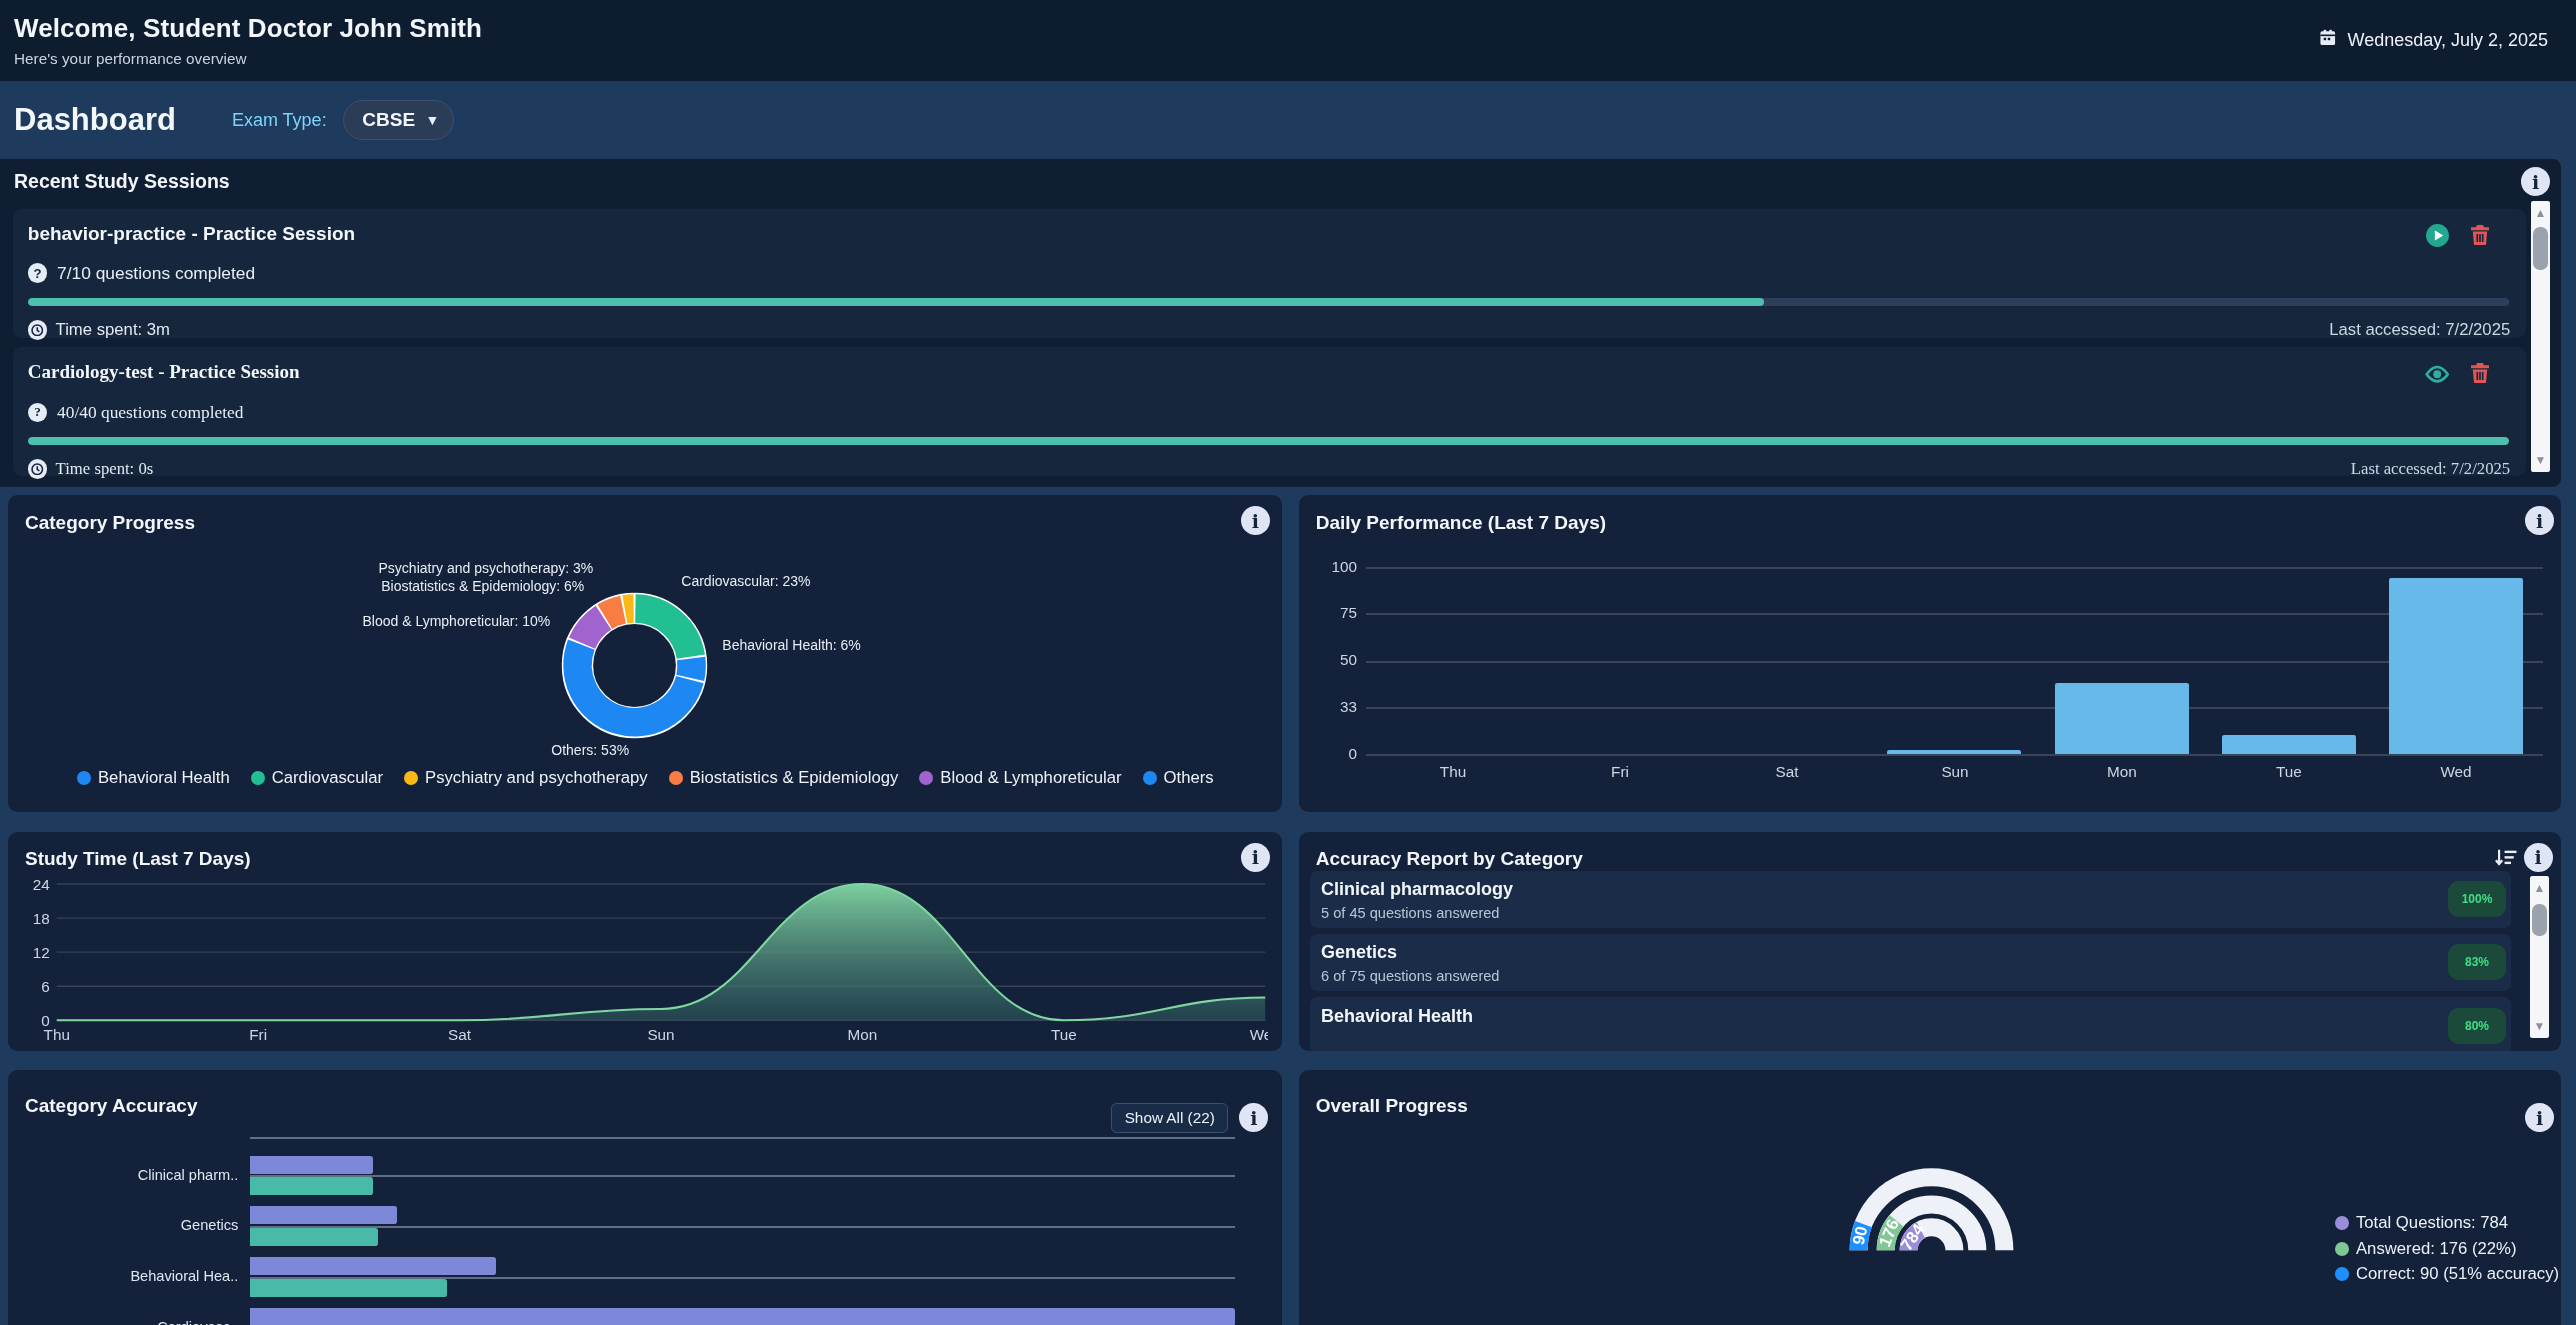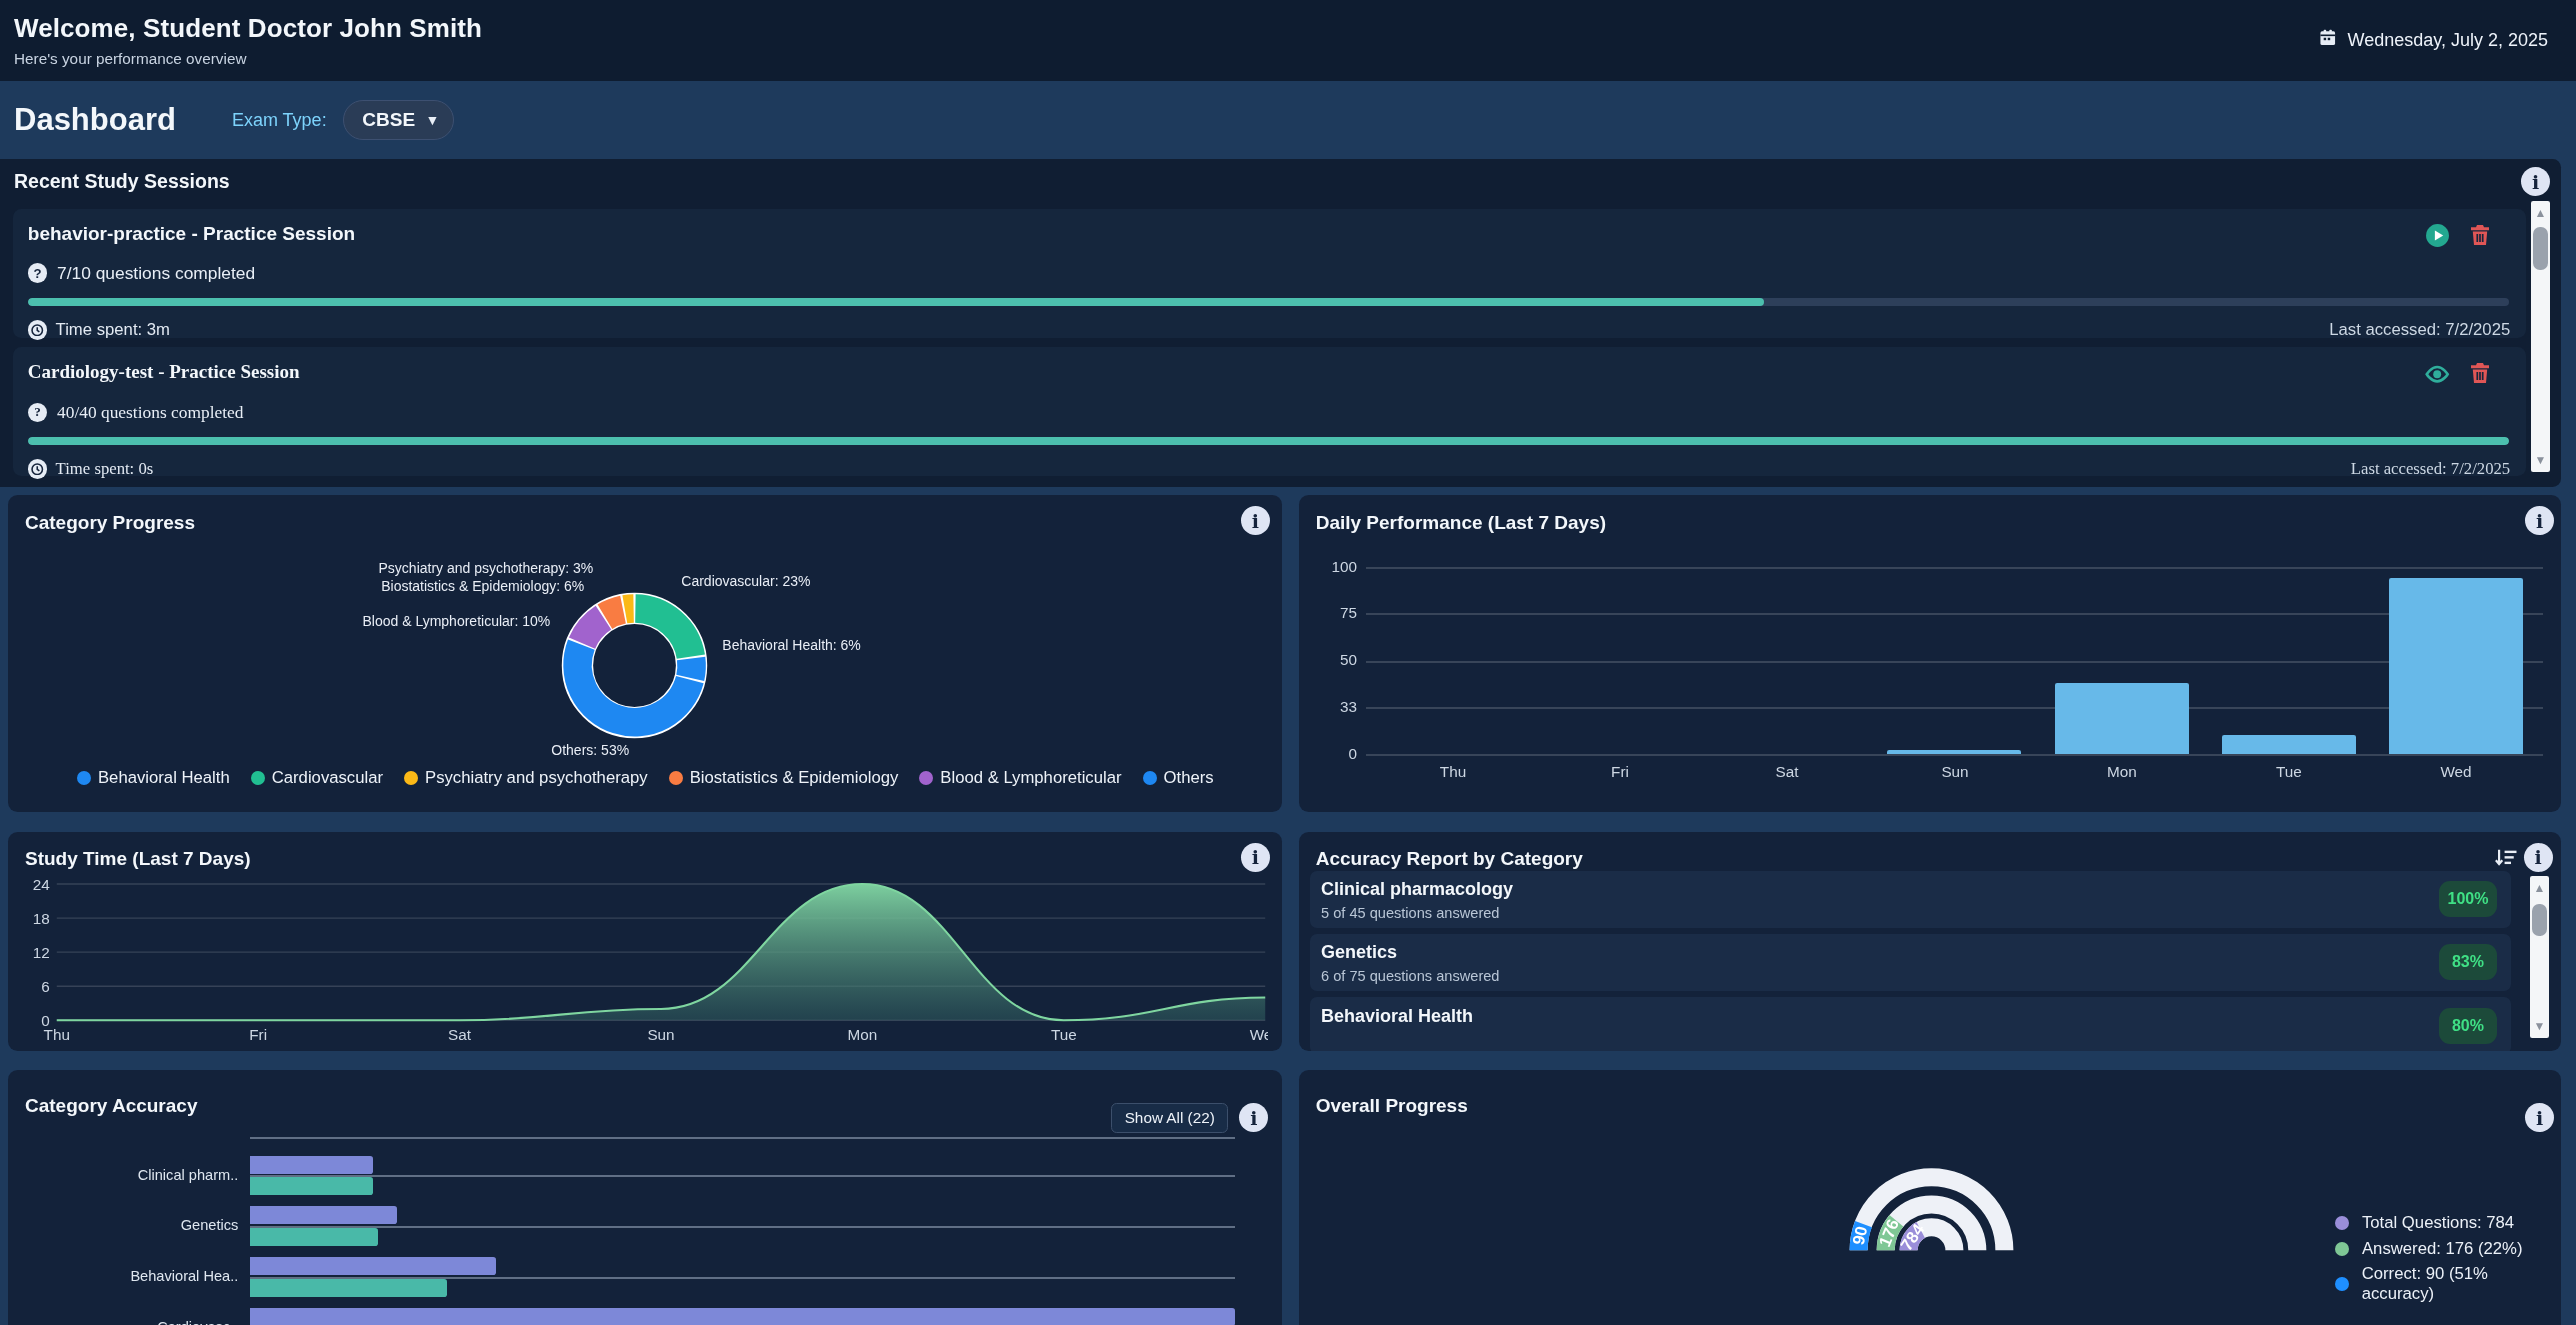--- a/index.html
+++ b/index.html
@@ -91,8 +91,8 @@
     border-radius:7px; padding:8.3px 11px; }
   .acc-cat { font-size:18px; font-weight:bold; }
   .acc-sub { font-size:14.6px; color:#b9c6d6; margin-top:4.9px; }
-  .acc-badge { position:absolute; right:14px; top:10.4px; width:58px; height:36px;
-    background:#1c4a3a; color:#3fe085; border-radius:11px; font-size:16px;
+  .acc-badge { position:absolute; right:5px; top:10.4px; width:58px; height:36px;
+    background:#1c4a3a; color:#3fe085; border-radius:11px; font-size:12px;
     font-weight:bold; display:flex; align-items:center; justify-content:center; }
   .sort-icon { position:absolute; right:43px; top:15.3px; cursor:pointer; }
 

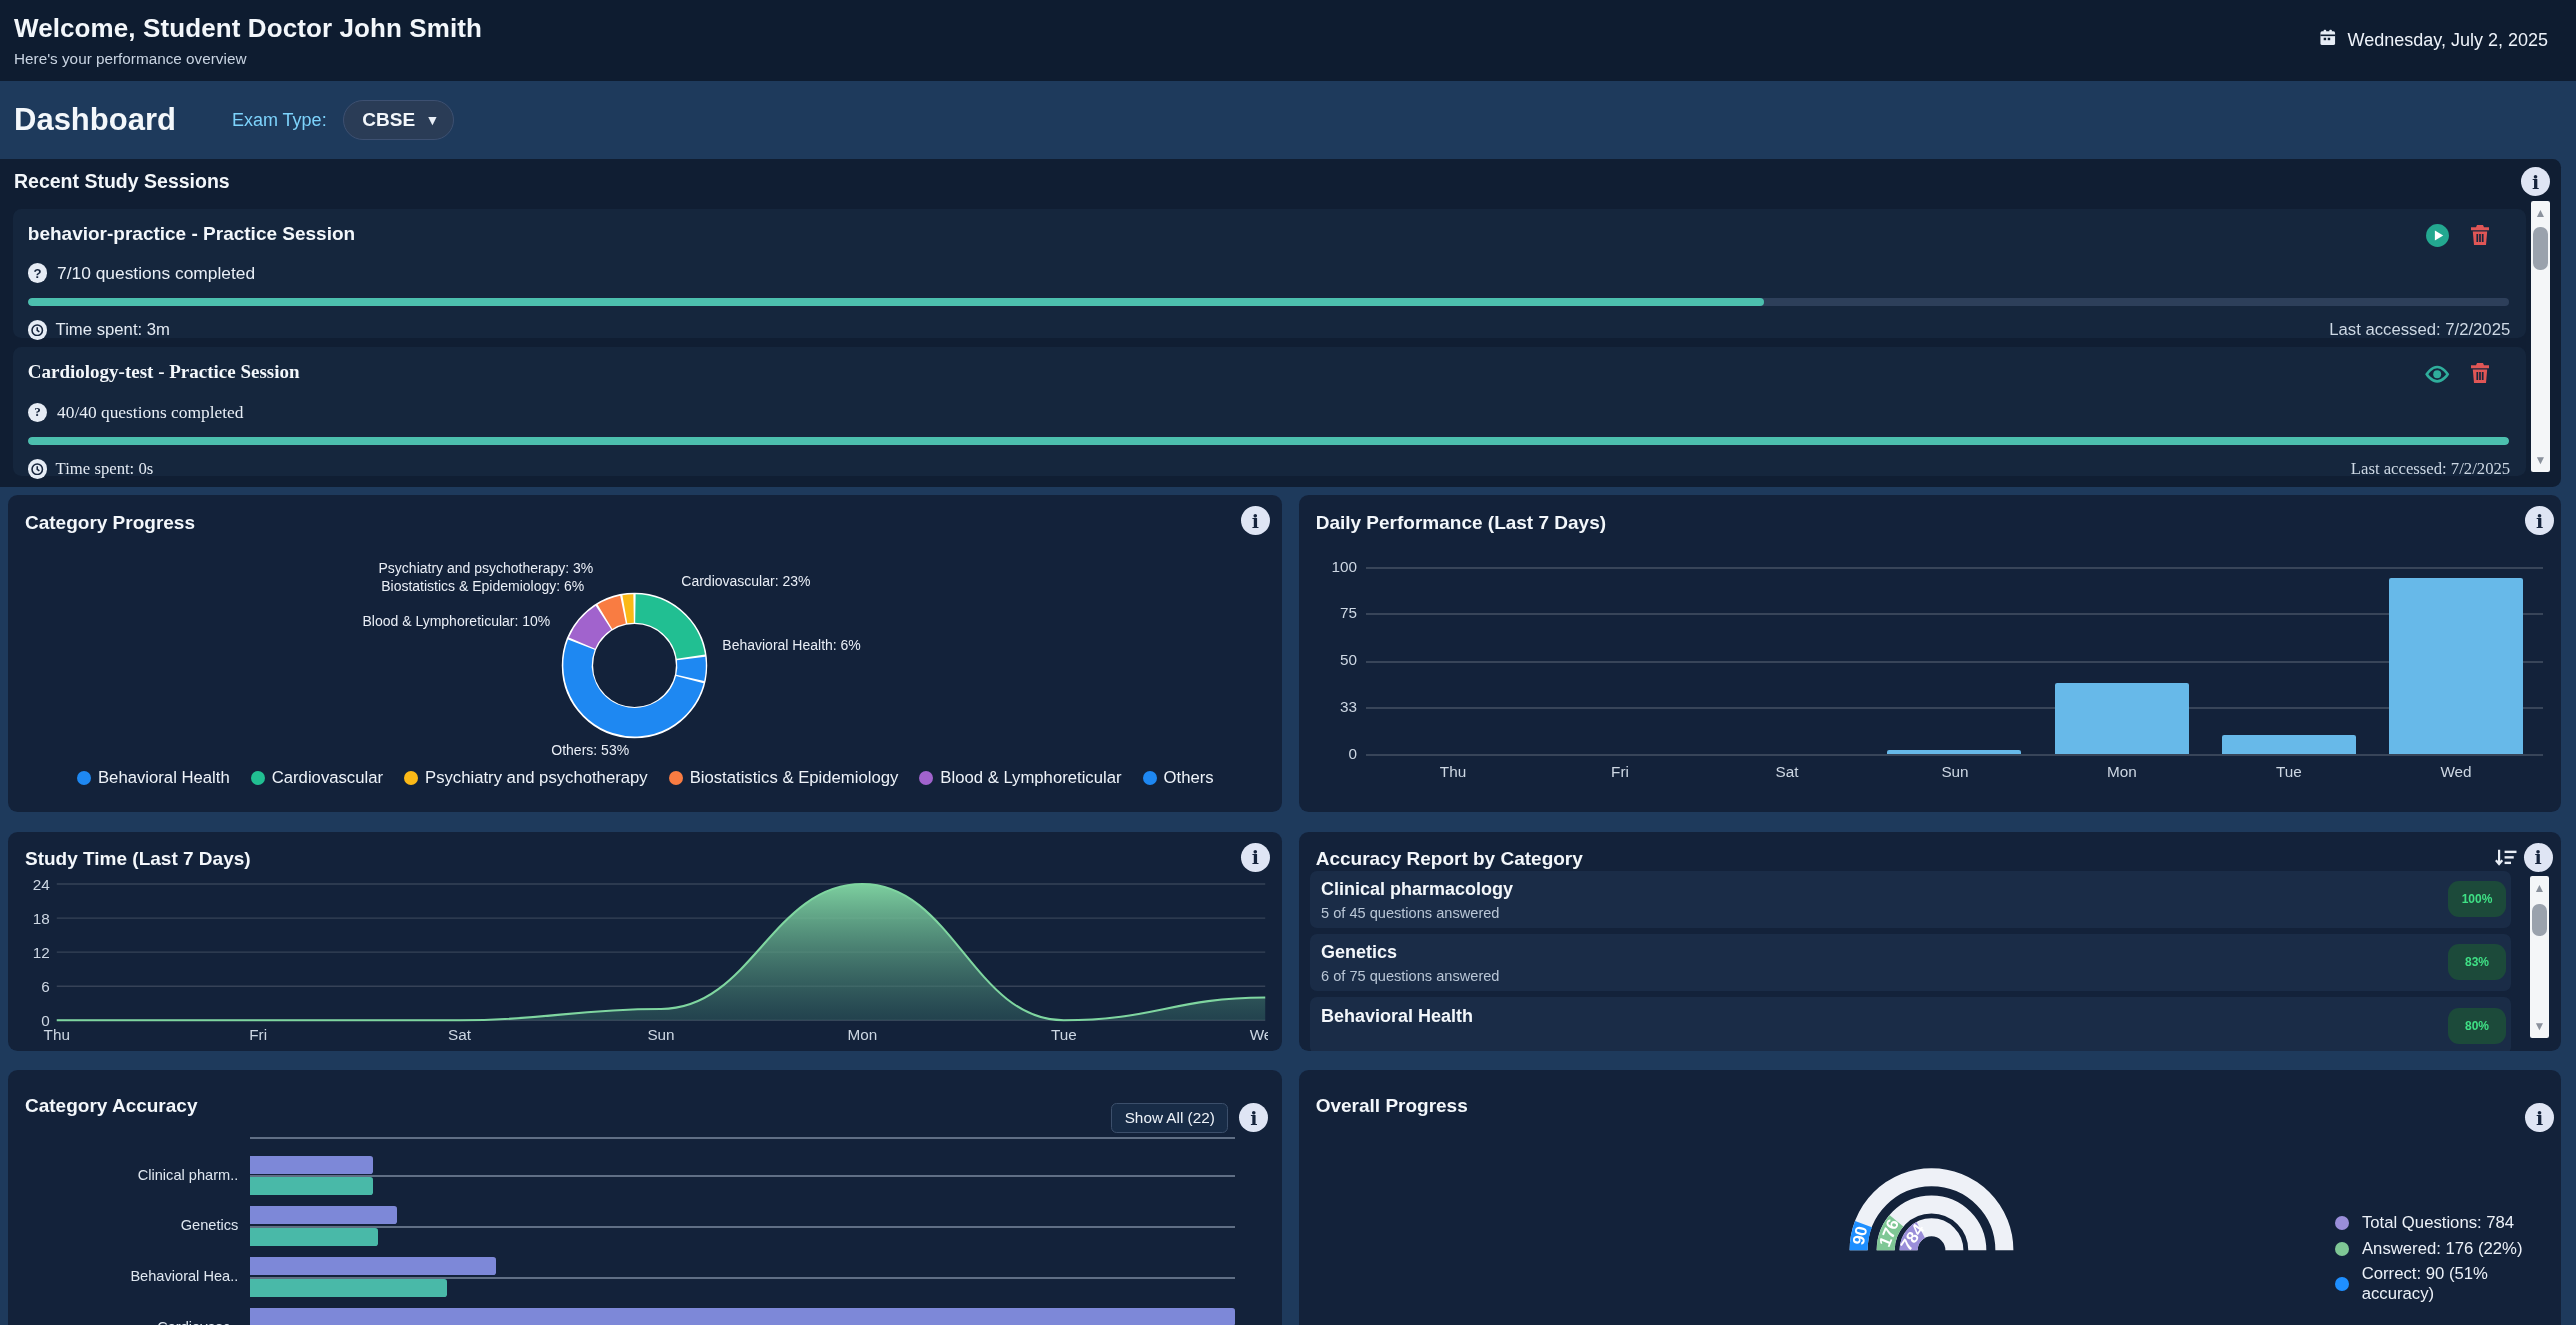--- a/index.html
+++ b/index.html
@@ -108,7 +108,7 @@
 
   
   .op-legend { position:absolute; left:1036px; top:143px; font-size:16.7px; color:#ecf1f8; }
-  .op-legend .item { display:flex; align-items:center; gap:13px; margin-bottom:5.6px; }
+  .op-legend .item { display:flex; align-items:center; gap:7px; margin-bottom:5.6px; }
 
   svg text { font-family:"Liberation Sans", sans-serif; }
 </style>

